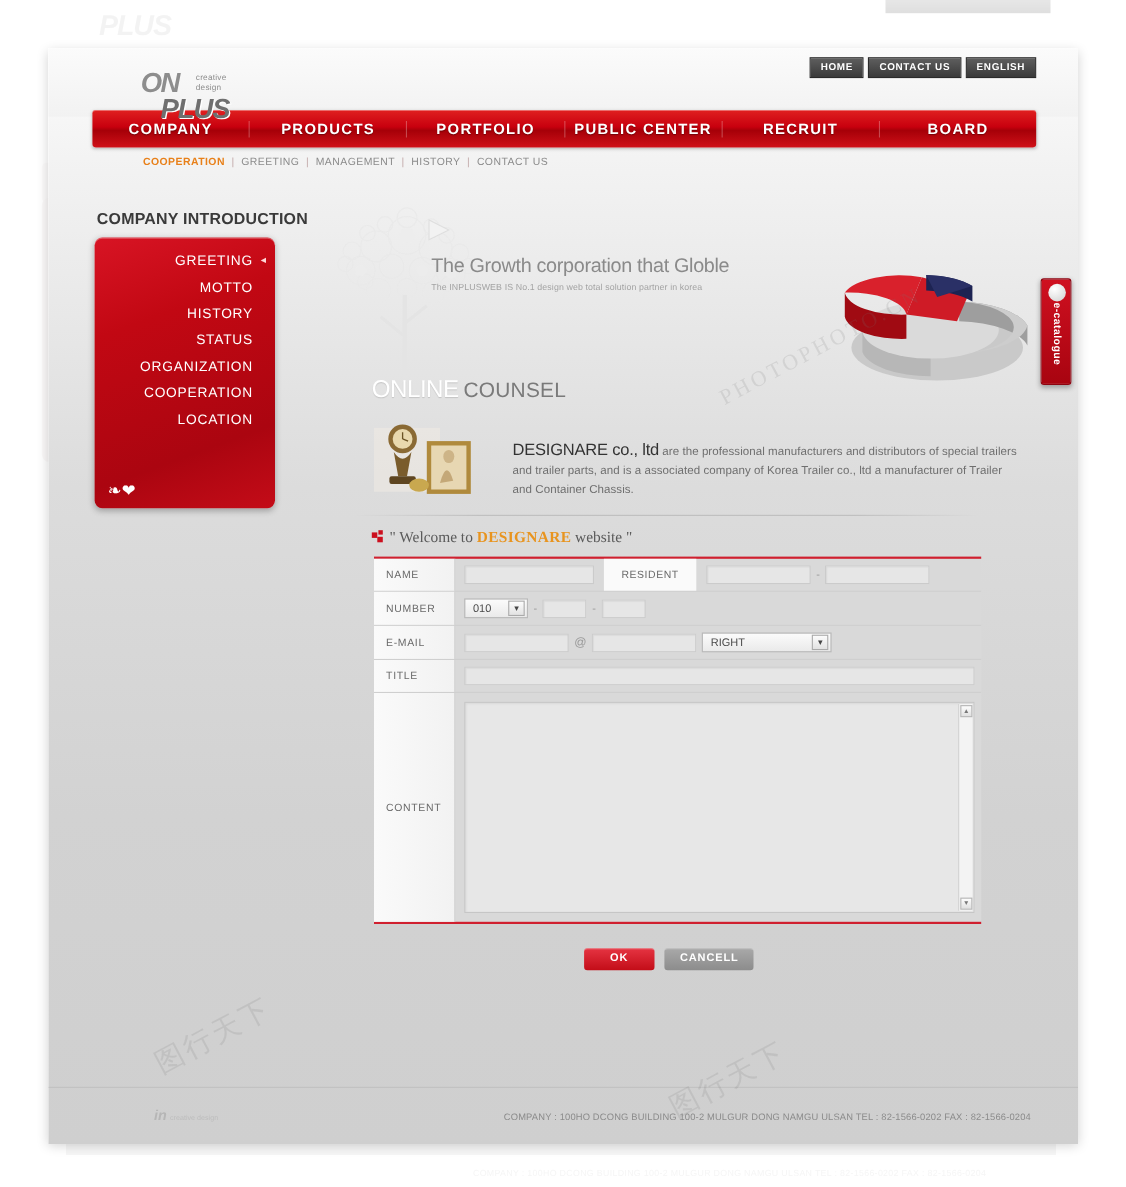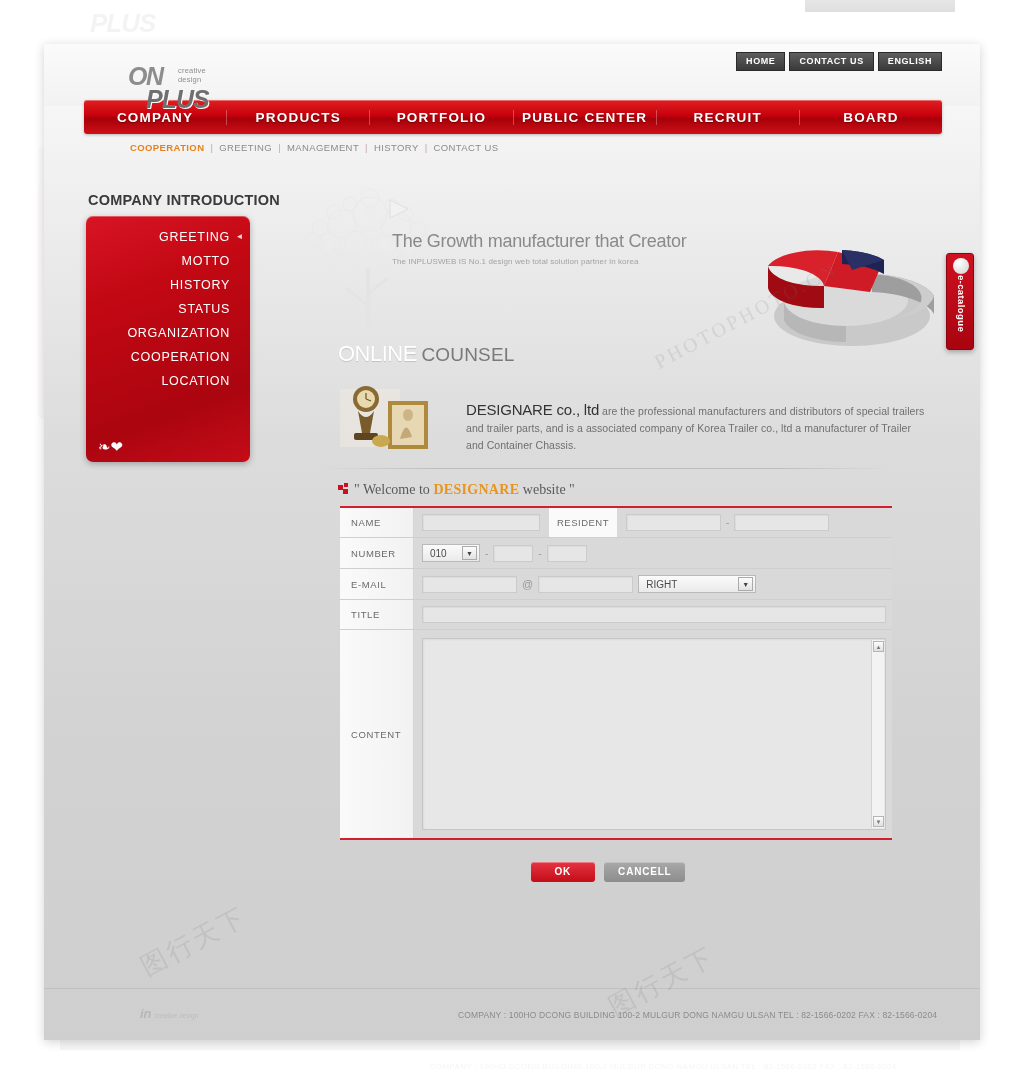--- a/index.html
+++ b/index.html
@@ -420,7 +420,7 @@
   </svg>
 
   <div class="banner">
-    <div class="l2">The Growth manufacturer that Creator</div>
+    <div class="l2">The Growth corporation that Globle</div>
     <div class="l3">The INPLUSWEB IS No.1 design web total solution partner in korea</div>
   </div>
 

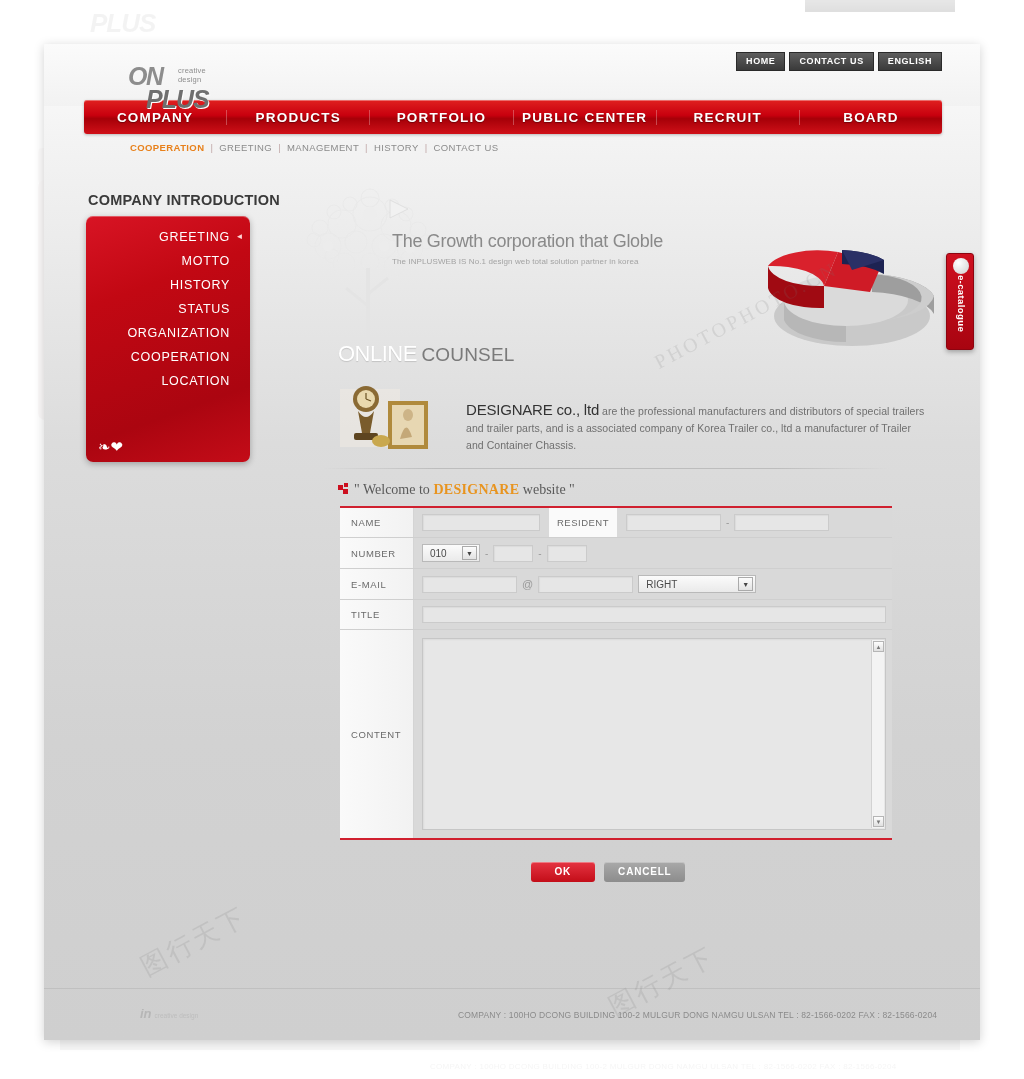--- a/index.html
+++ b/index.html
@@ -204,7 +204,7 @@
   .dash { color: #9a9a9a; font-size: 10px; }
   .at { color: #9a9a9a; font-size: 11px; }
   .residentLbl {
-    width: 68px; text-align: center; font-size: 9.5px; color: #6a6a6a;
+    width: 84px; text-align: center; font-size: 9.5px; color: #6a6a6a;
     letter-spacing: .5px; background: #fafafa; align-self: stretch;
     display: flex; align-items: center; justify-content: center;
     margin: -6px 4px -6px 4px;

